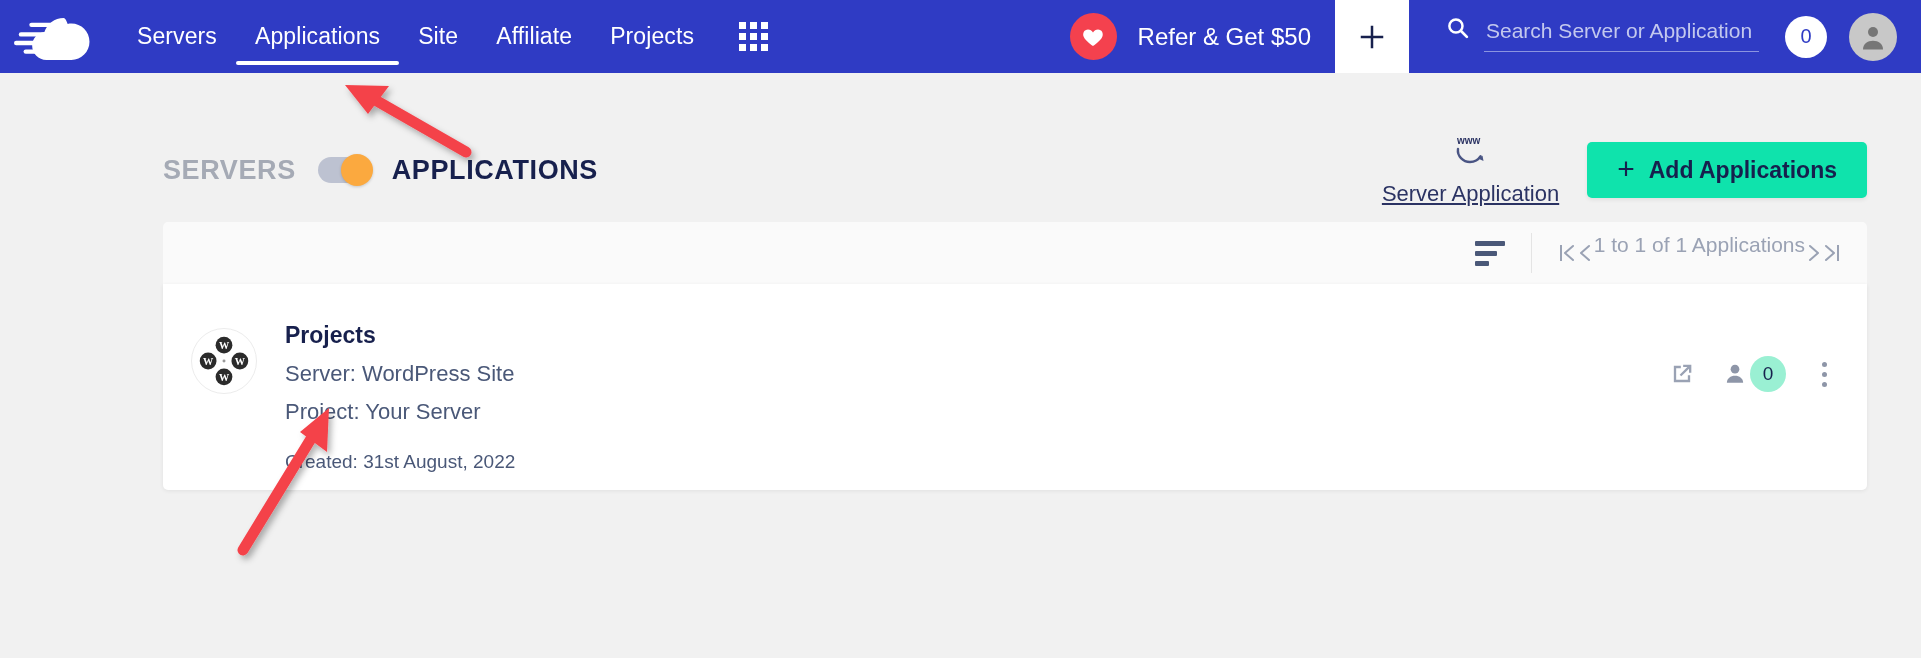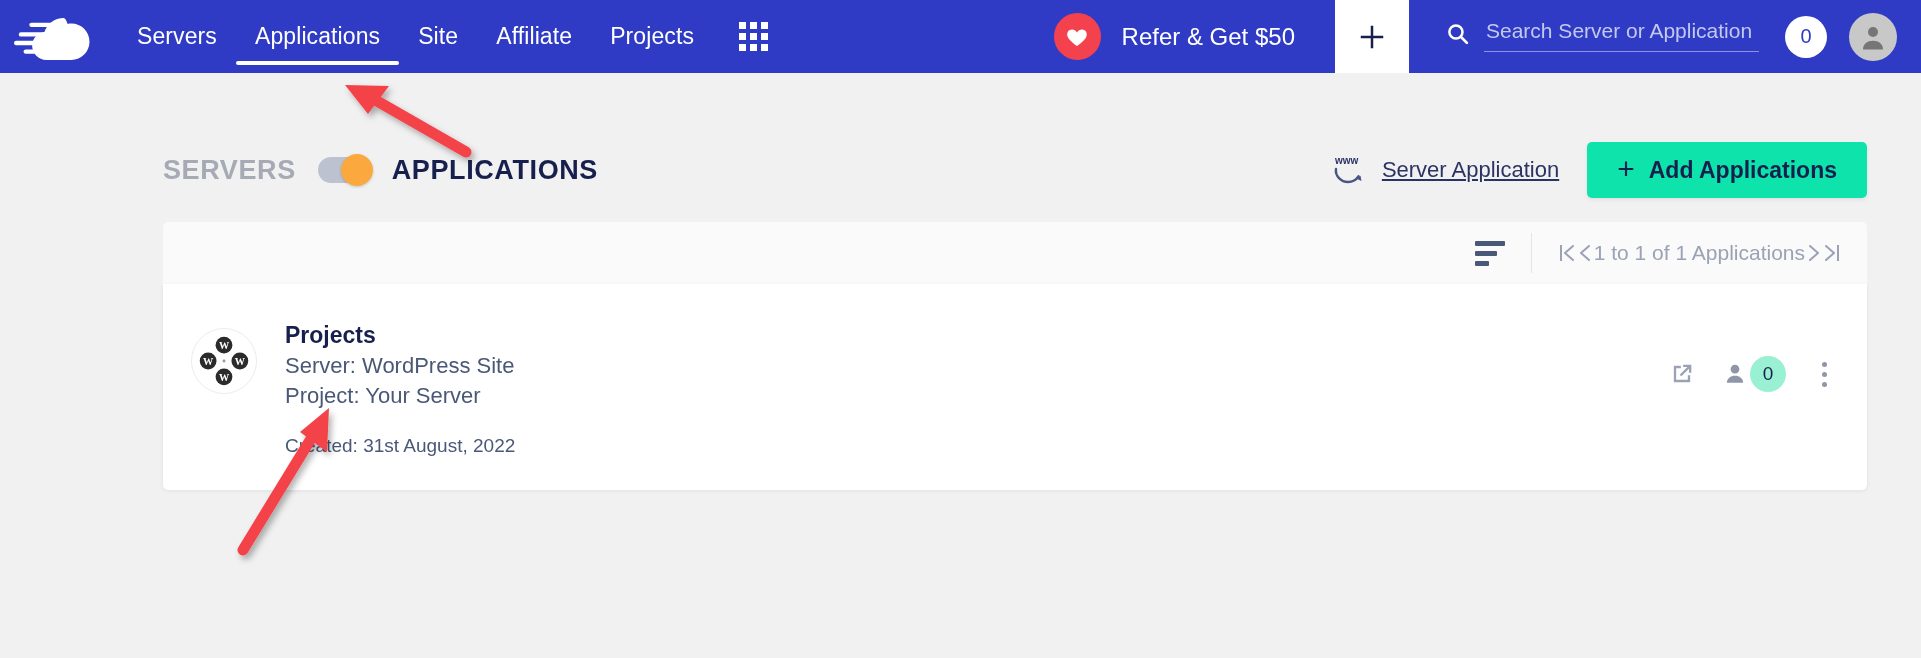--- a/index.html
+++ b/index.html
@@ -33,7 +33,7 @@
 
   .nav-right{ margin-left:auto; display:flex; align-items:center; height:73px; }
   .refer{
-    display:flex; align-items:center; gap:21px; padding-right:40px; cursor:pointer;
+    display:flex; align-items:center; gap:21px; padding-right:24px; cursor:pointer;
   }
   .heart-badge{
     width:47px; height:47px; border-radius:50%; background:#f4414e;

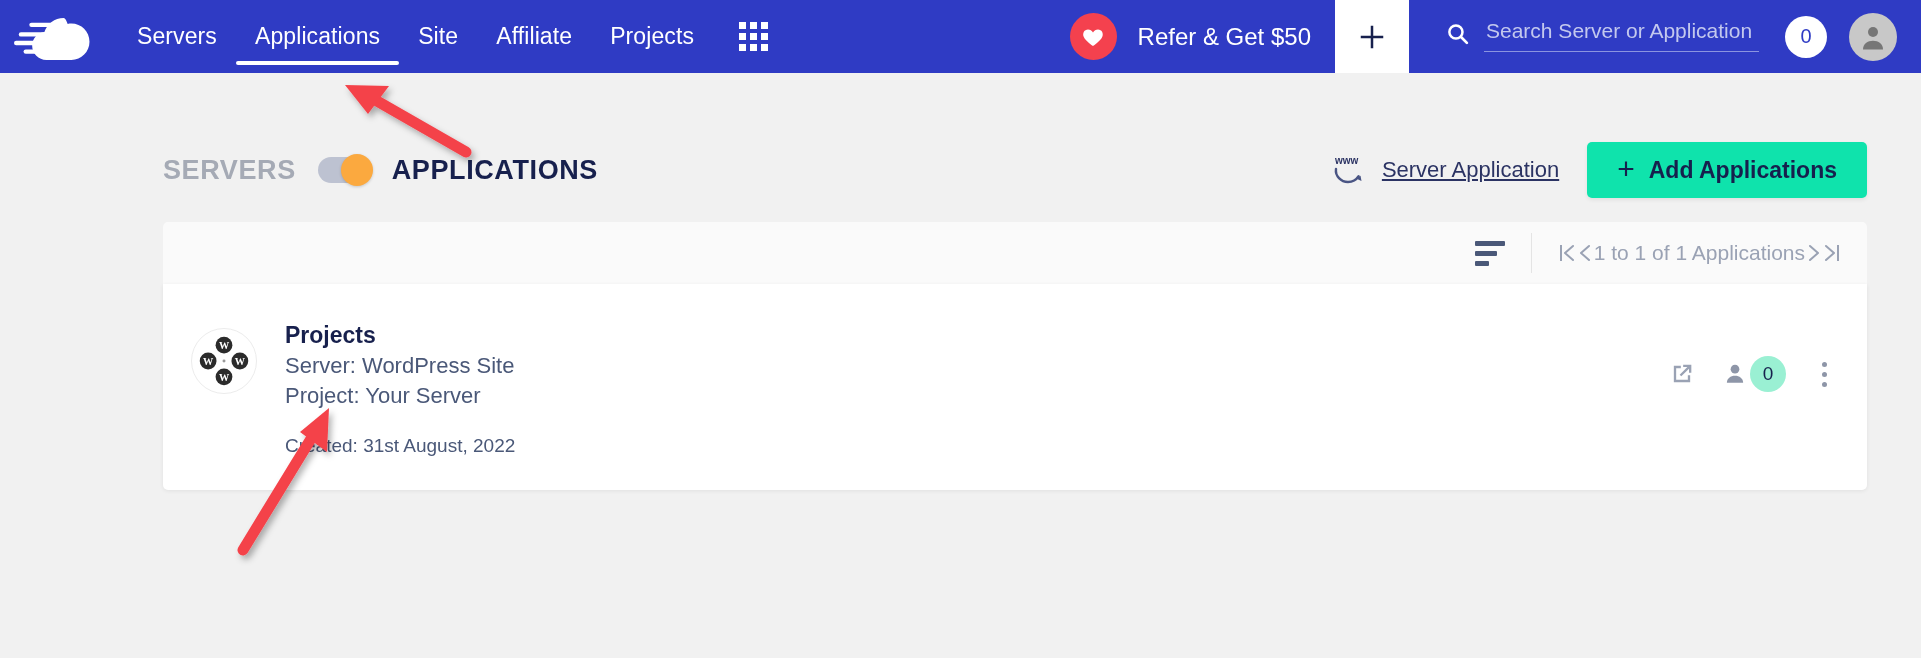--- a/index.html
+++ b/index.html
@@ -47,7 +47,7 @@
   }
   .plus-box svg{ width:30px; height:30px; }
   .search-wrap{
-    display:flex; align-items:center; gap:14px; margin-left:36px;
+    display:flex; gap:14px; margin-left:36px;
     padding-bottom:6px; width:314px;
   }
   .search-wrap svg{ width:25px; height:25px; flex:0 0 auto; }

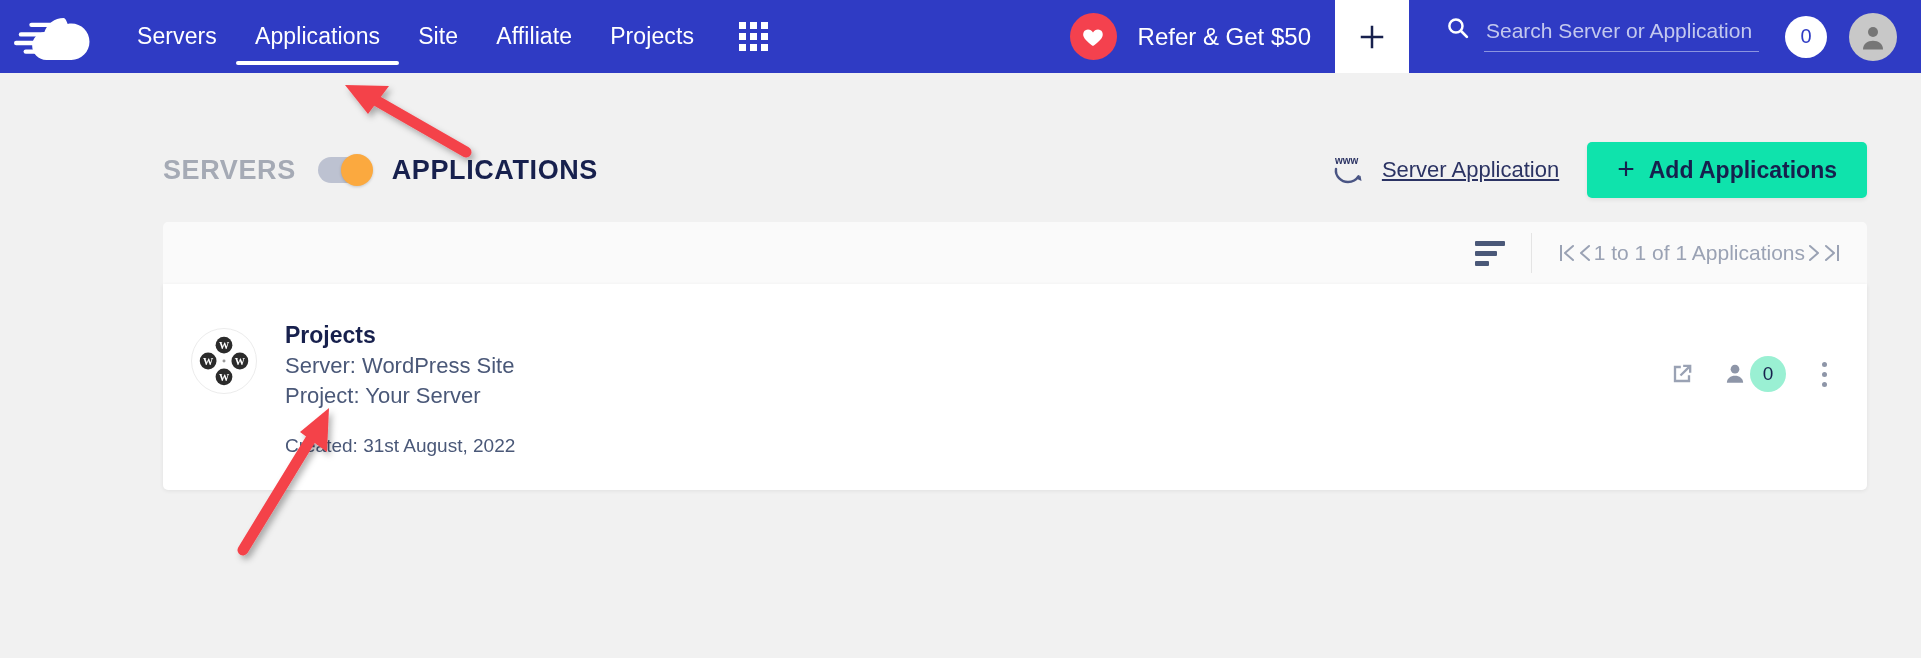--- a/index.html
+++ b/index.html
@@ -92,7 +92,7 @@
 
   .head-right{ margin-left:auto; display:flex; align-items:center; gap:28px; }
   .recover{
-    display:flex; align-items:center; gap:14px; cursor:pointer;
+    display:flex; align-items:center; gap:14px; cursor:pointer;flex-direction:column;
   }
   .recover svg{ width:38px; height:34px; }
   .recover-text{

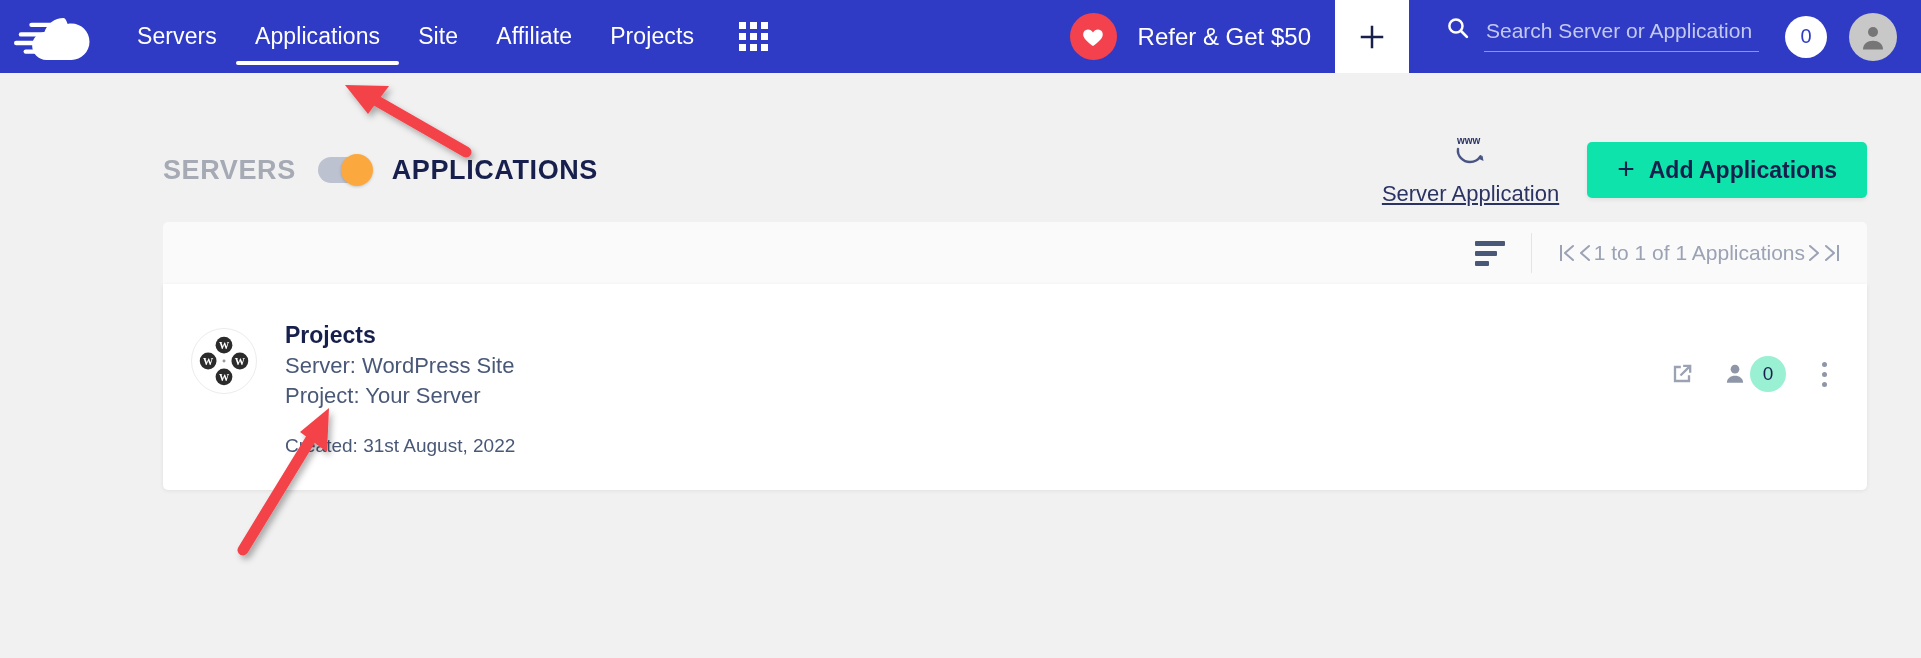--- a/index.html
+++ b/index.html
@@ -122,7 +122,7 @@
   .sort-icon i:nth-child(2){ width:22px; }
   .sort-icon i:nth-child(3){ width:14px; }
   .pager{
-    display:flex; align-items:center; gap:0; height:40px;
+    display:flex; gap:0; height:40px;
     border-left:1px solid #e4e4e4; padding:0 26px 0 26px; margin-left:4px;
   }
   .pg-ico{ color:#9aa2b4; font-size:24px; cursor:pointer; line-height:1;

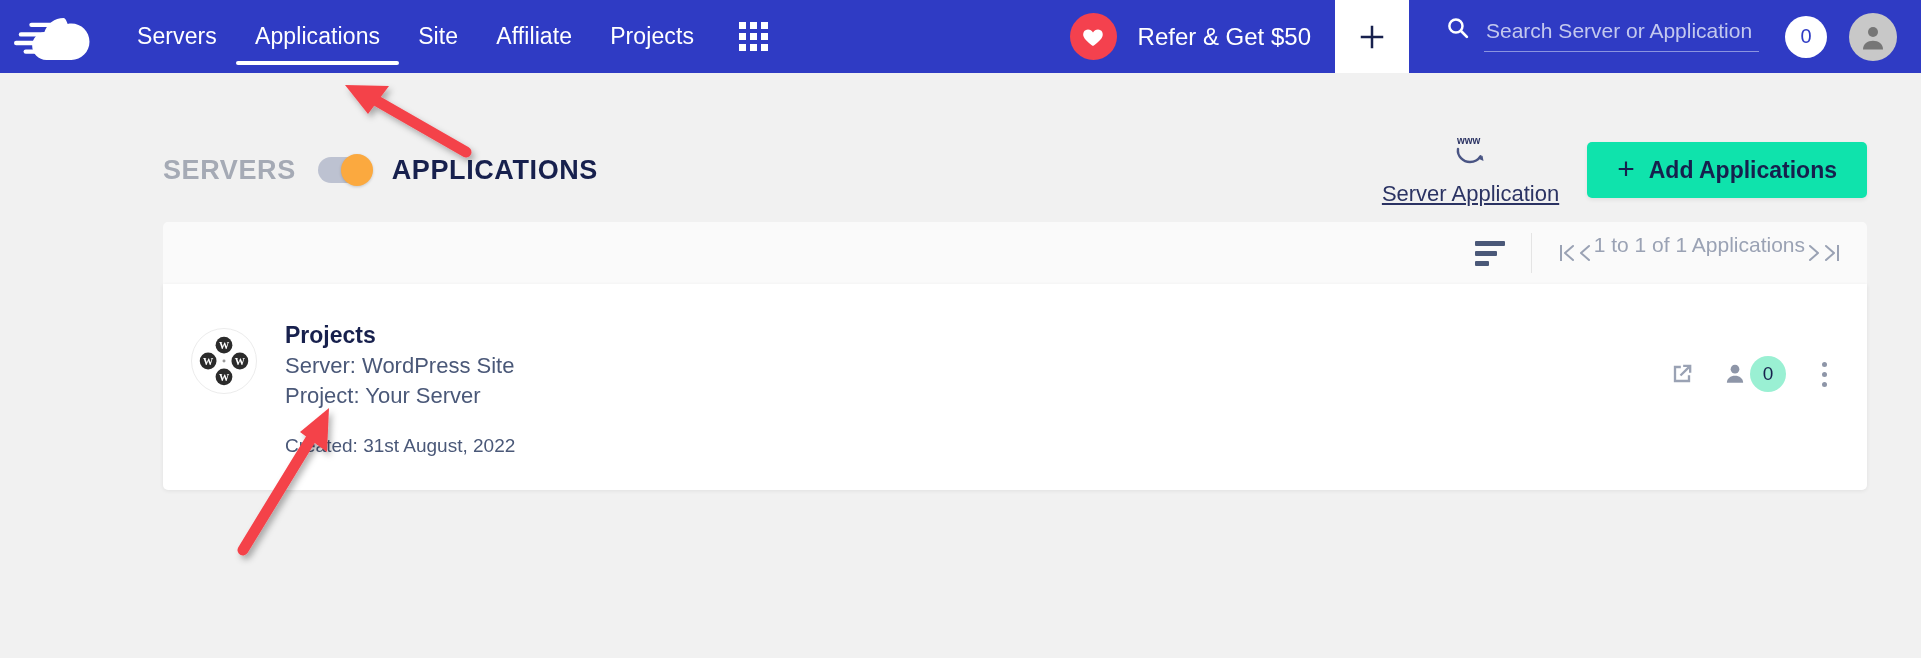--- a/index.html
+++ b/index.html
@@ -144,7 +144,7 @@
   }
   .app-info{ margin-left:28px; }
   .app-title{ font-size:23px; font-weight:bold; color:#17204d; }
-  .app-meta{ font-size:22px; color:#4a5878; margin-top:4px; }
+  .app-meta{ font-size:22px; color:#4a5878; margin-top:12px; }
   .app-created{ font-size:19px; color:#4a5878; margin-top:26px; }
 
   .card-actions{

